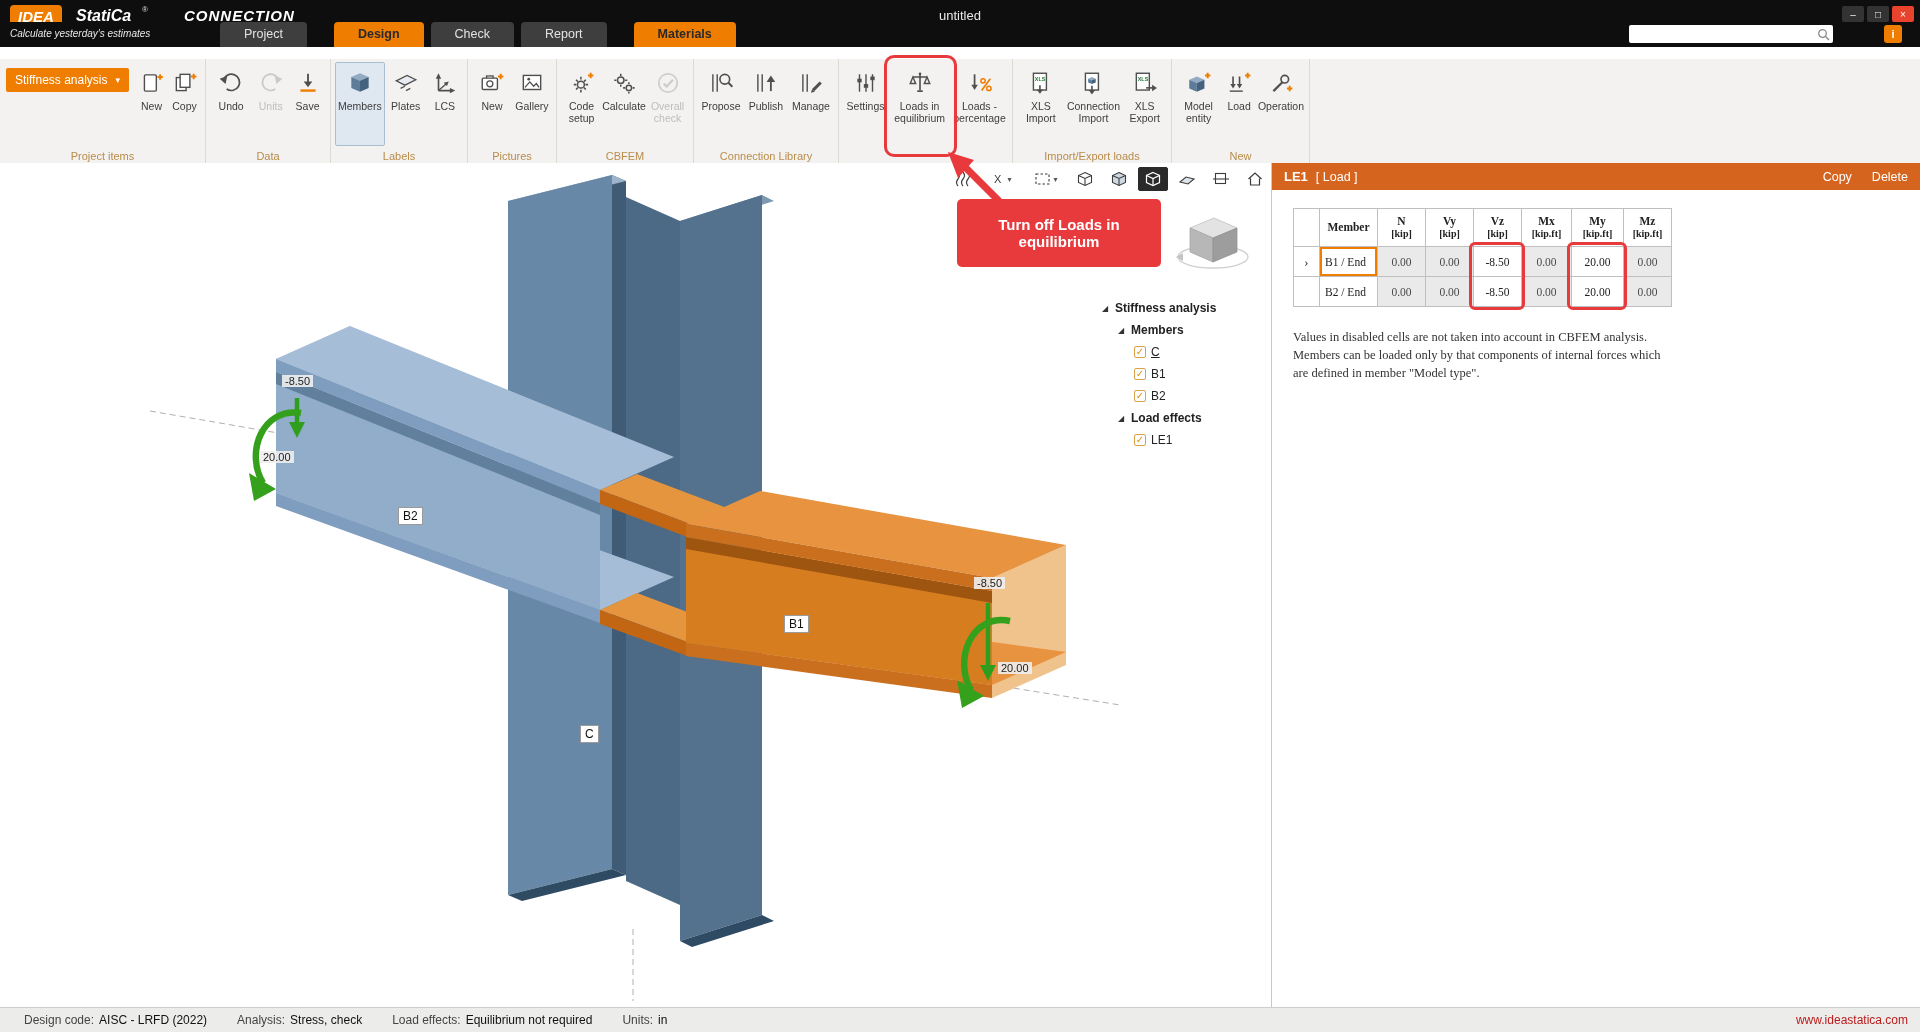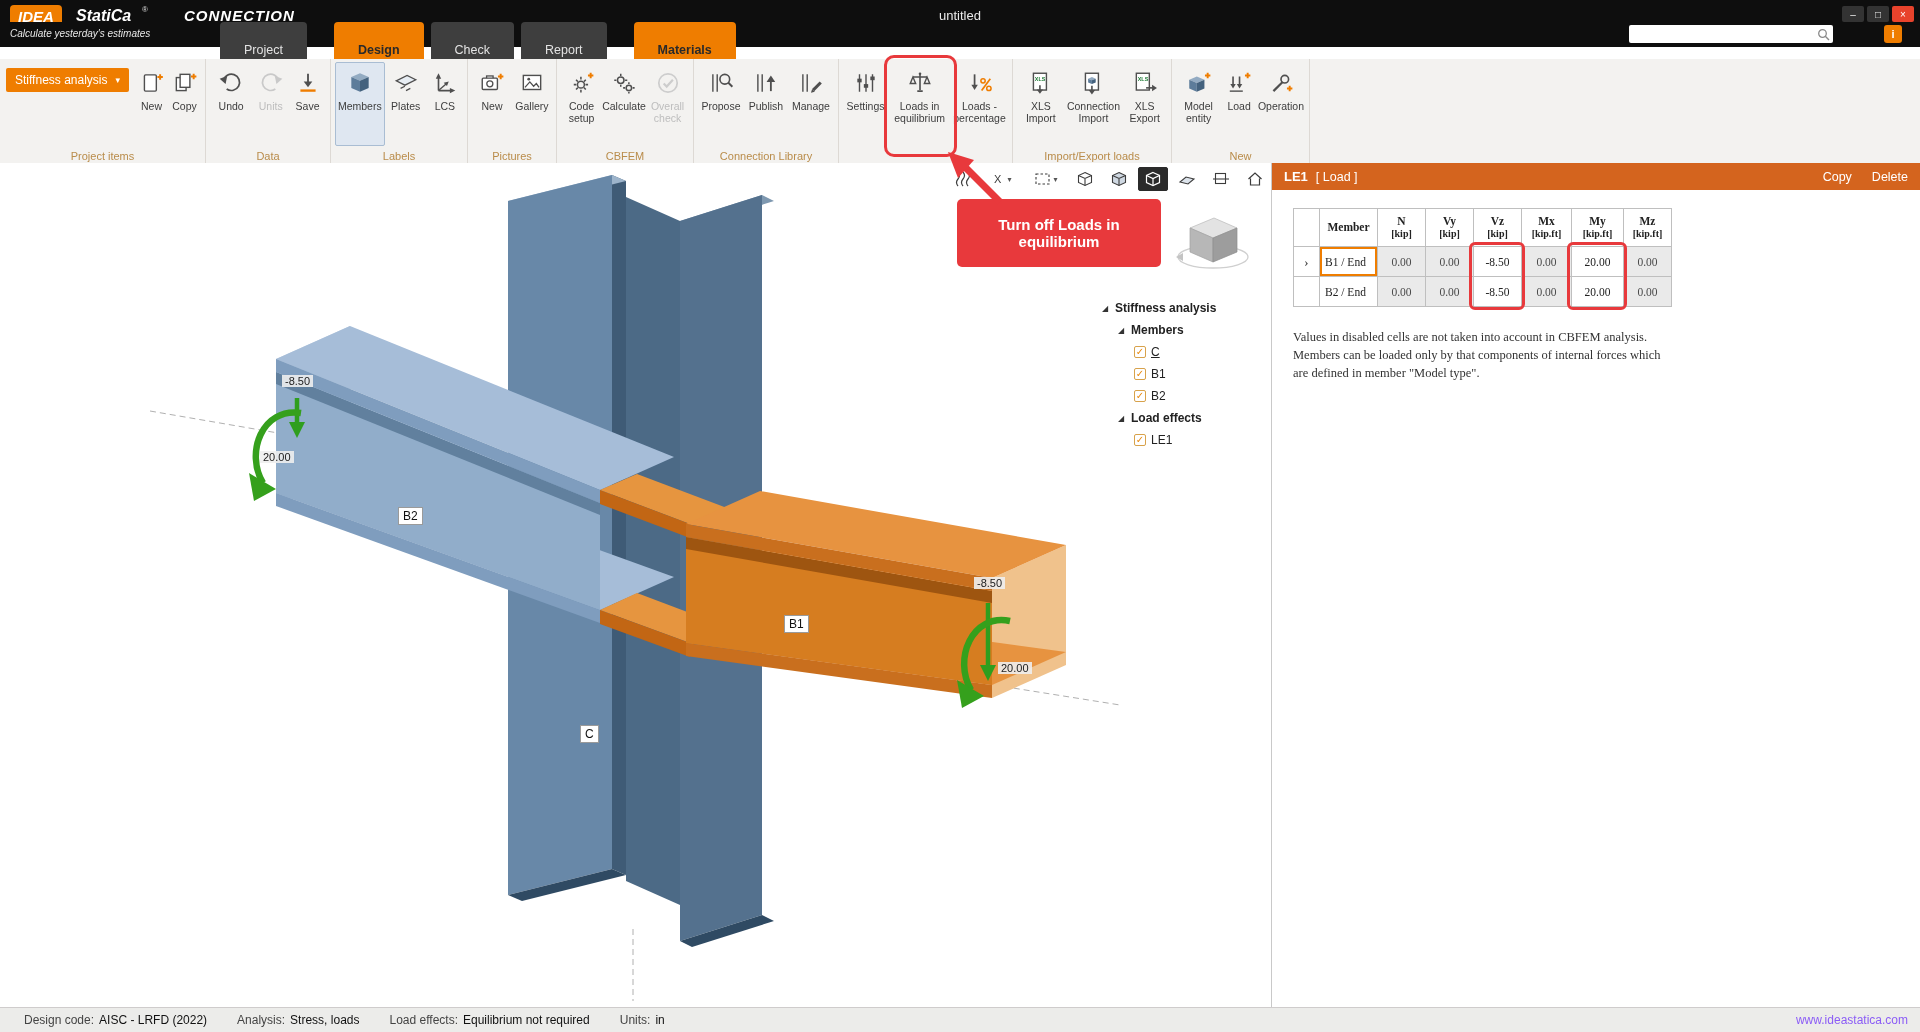--- a/index.html
+++ b/index.html
@@ -22,7 +22,7 @@
   .tabrow{position:absolute;left:0;top:22px;width:1920px;height:25px;background:#0e0e0e;}
   .tagline{position:absolute;left:10px;top:6px;font-size:10px;font-style:italic;color:#e8e8e8;}
   .tabs{position:absolute;left:220px;top:0;display:flex;gap:7px;height:25px;}
-  .tab{height:25px;line-height:25px;padding:16px 24px;font-size:12.5px;border-radius:4px 4px 0 0;
+  .tab{height:25px;line-height:25px;padding:0 24px;font-size:12.5px;border-radius:4px 4px 0 0;
        background:#3e3e3e;color:#e3e3e3;cursor:default;}
   .tab.orange{background:#ef7d00;color:#2a2a2a;font-weight:bold;margin-left:20px;}
   .search-wrap{position:absolute;left:1629px;top:3px;width:204px;height:18px;background:#fff;border-radius:2px;}

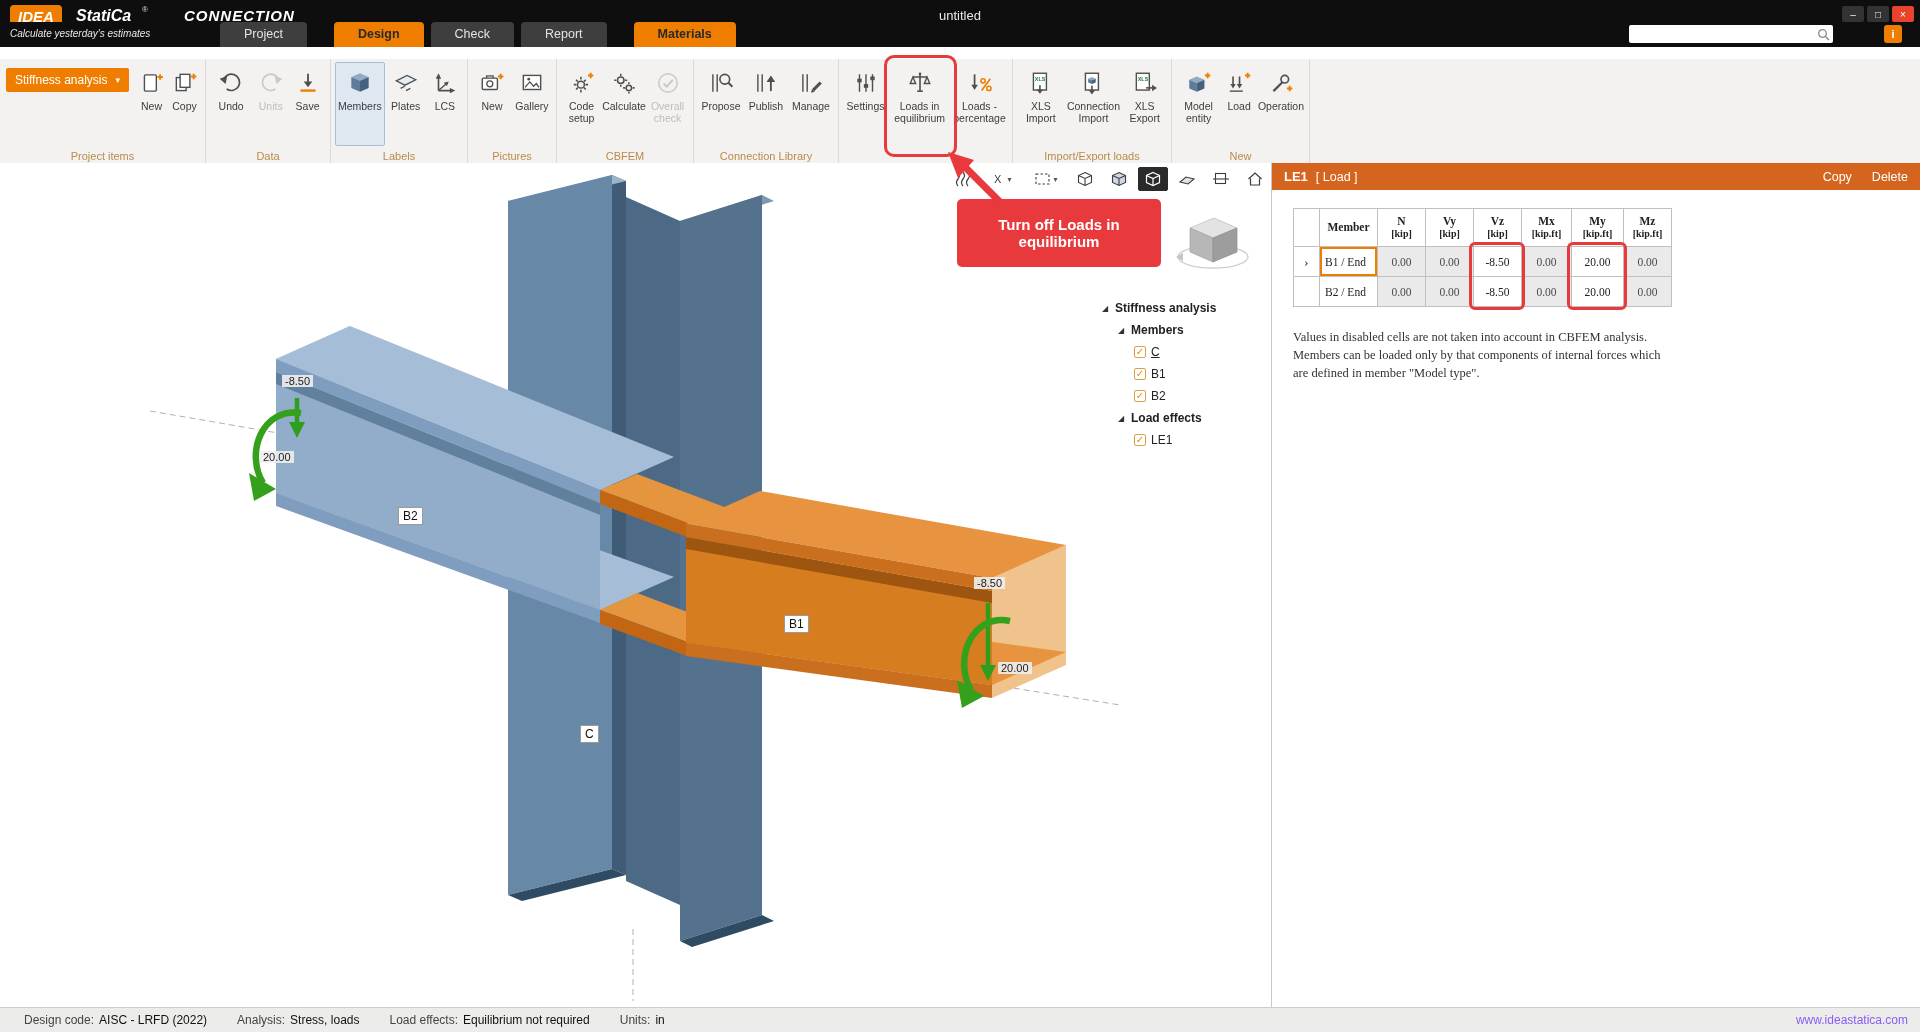--- a/index.html
+++ b/index.html
@@ -711,7 +711,7 @@
   </span>
   <span class="sgroup">
     <span>Analysis:</span>
-    <span class="sval">Stress, loads</span>
+    <span class="sval">Stress, check</span>
   </span>
   <span class="sgroup">
     <span>Load effects:</span>

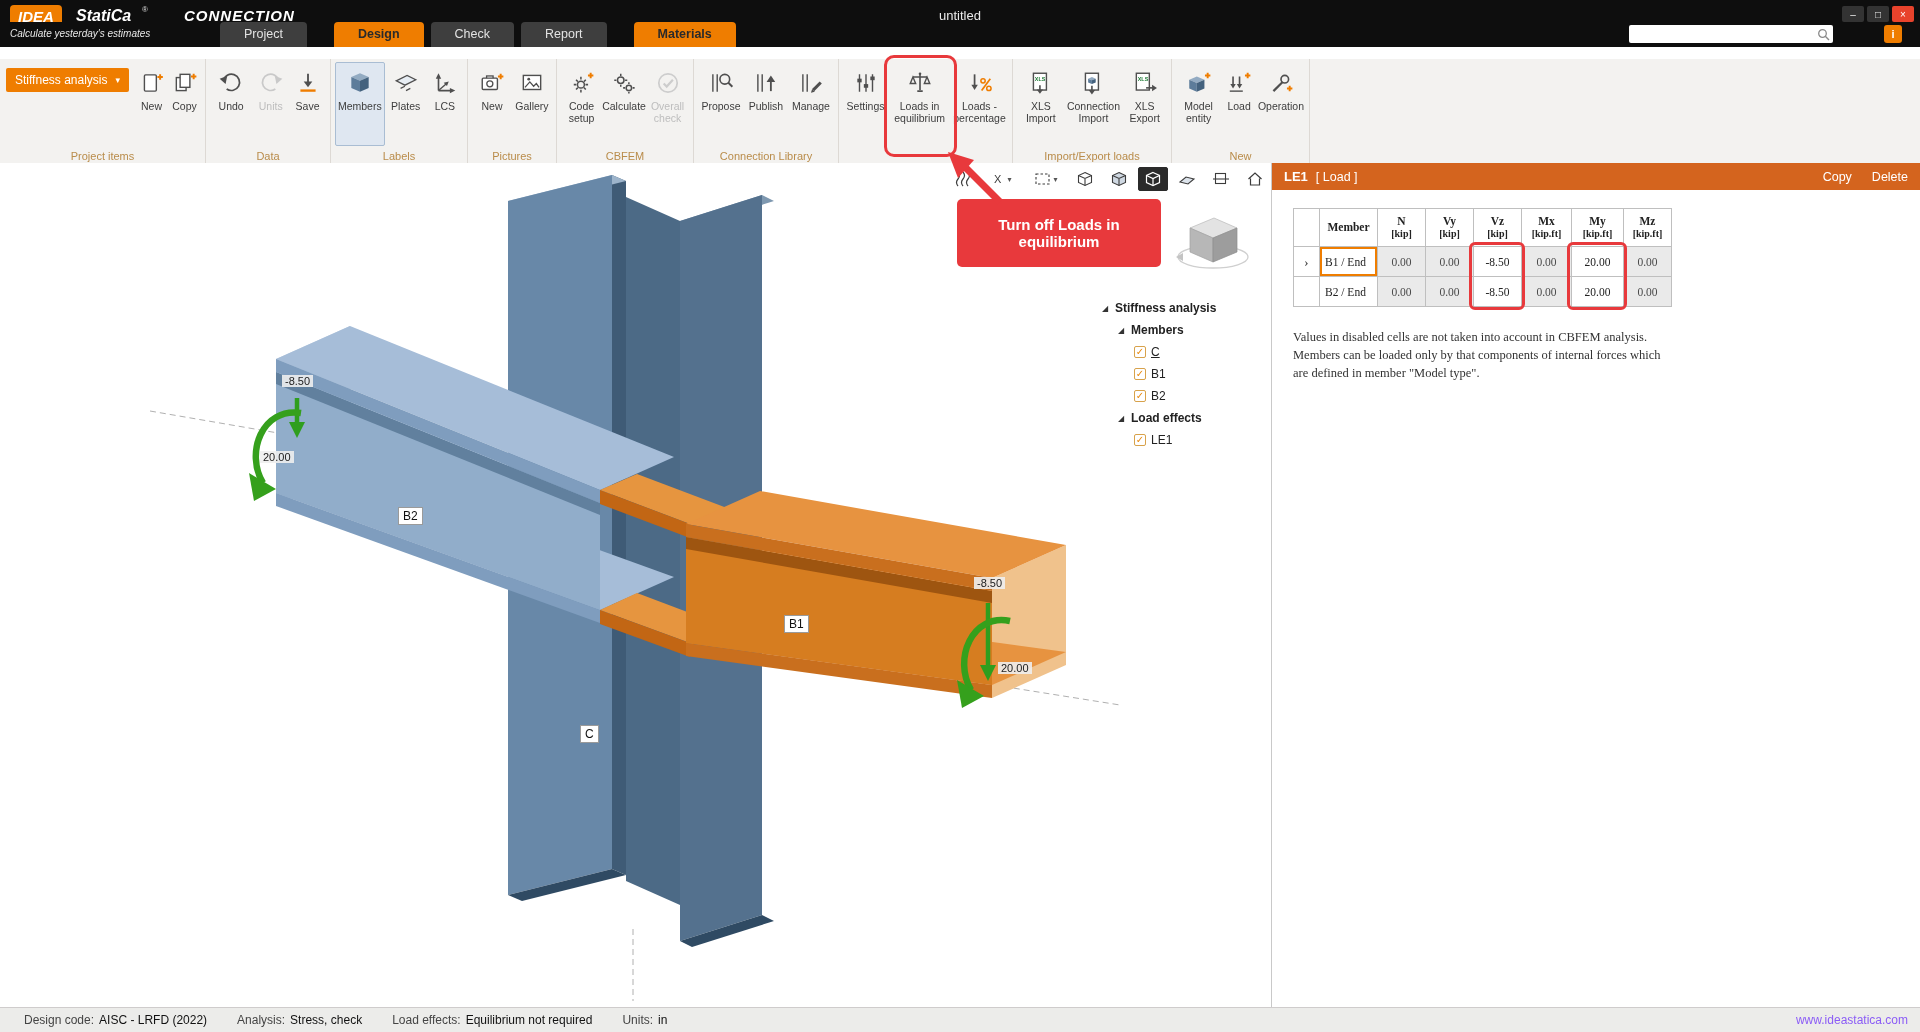--- a/index.html
+++ b/index.html
@@ -95,7 +95,7 @@
              display:flex;align-items:center;padding-left:24px;box-sizing:border-box;font-size:12px;color:#444;}
   .sgroup{margin-right:30px;display:flex;gap:5px;}
   .sval{font-weight:normal;color:#111;}
-  .site{position:absolute;right:12px;color:#8b5cf6;font-size:12px;}
+  .site{position:absolute;right:12px;color:#b91c1c;font-size:12px;}
 </style>
 </head>
 <body>

